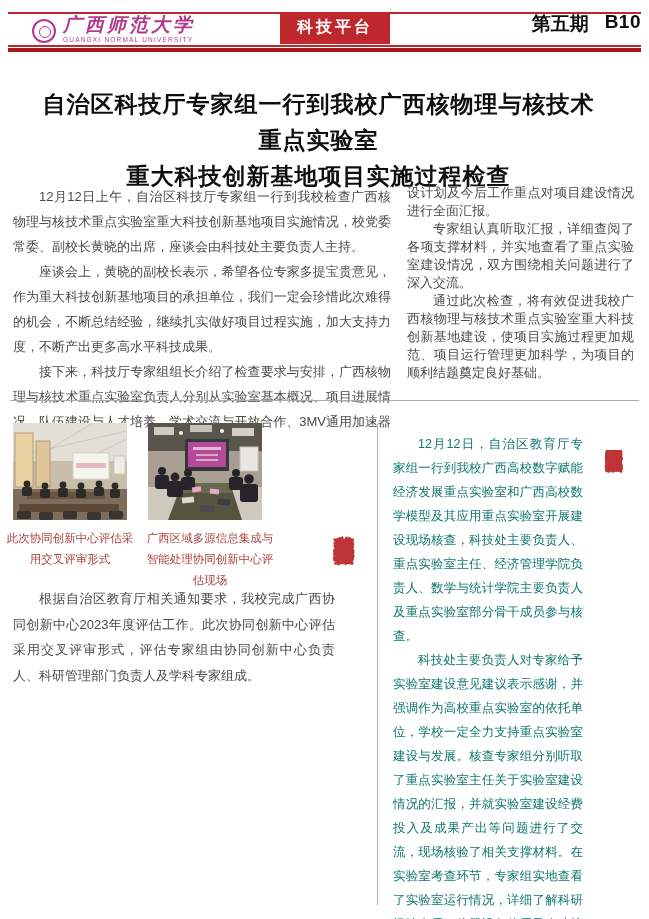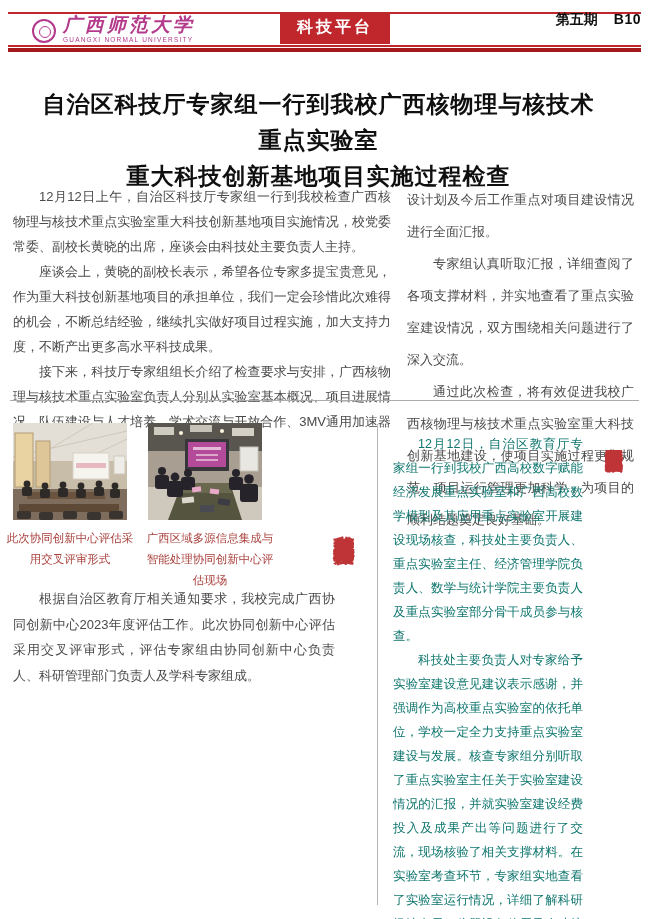--- a/index.html
+++ b/index.html
@@ -20,7 +20,7 @@
   .logo-en{font-size:6.5px;color:#b43a8c;letter-spacing:1.2px;border-bottom:2px solid #b43a8c;padding-bottom:2px;margin-top:1px;}
   .section-box{position:absolute;left:272px;top:3px;width:110px;height:31px;background:#c0272c;color:#ffffff;
     font-size:16px;font-weight:bold;text-align:center;line-height:27px;letter-spacing:3px;}
-  .issue{position:absolute;right:0;top:1px;display:flex;gap:16px;font-size:14px;font-weight:900;color:#0e0e0e;}
+  .issue{position:absolute;right:0;top:1px;display:flex;gap:16px;font-size:19px;font-weight:900;color:#0e0e0e;}
   .issue .code{letter-spacing:0.5px;}
   
   .headline{position:absolute;top:70px;left:16px;right:28px;margin:16px;text-align:center;

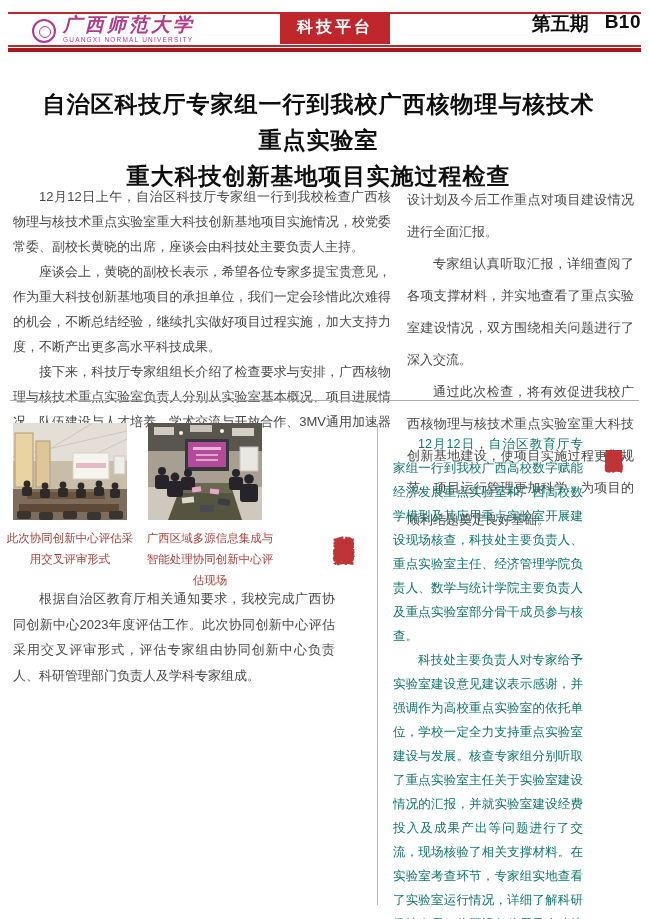--- a/index.html
+++ b/index.html
@@ -31,7 +31,7 @@
   .top-article .col-left{width:378px;}
   .top-article .col-right{width:227px;}
   .top-article p{margin:0;font-size:13px;line-height:25px;text-align:justify;text-indent:2em;color:#4a4a4a;}
-  .top-article .col-right p{line-height:32px;}
+  .top-article .col-right p{line-height:18px;}
   .top-article p.cont{text-indent:0;}
   
   .divider-h{position:absolute;top:400px;left:10px;width:629px;height:1px;background:#ababab;}

